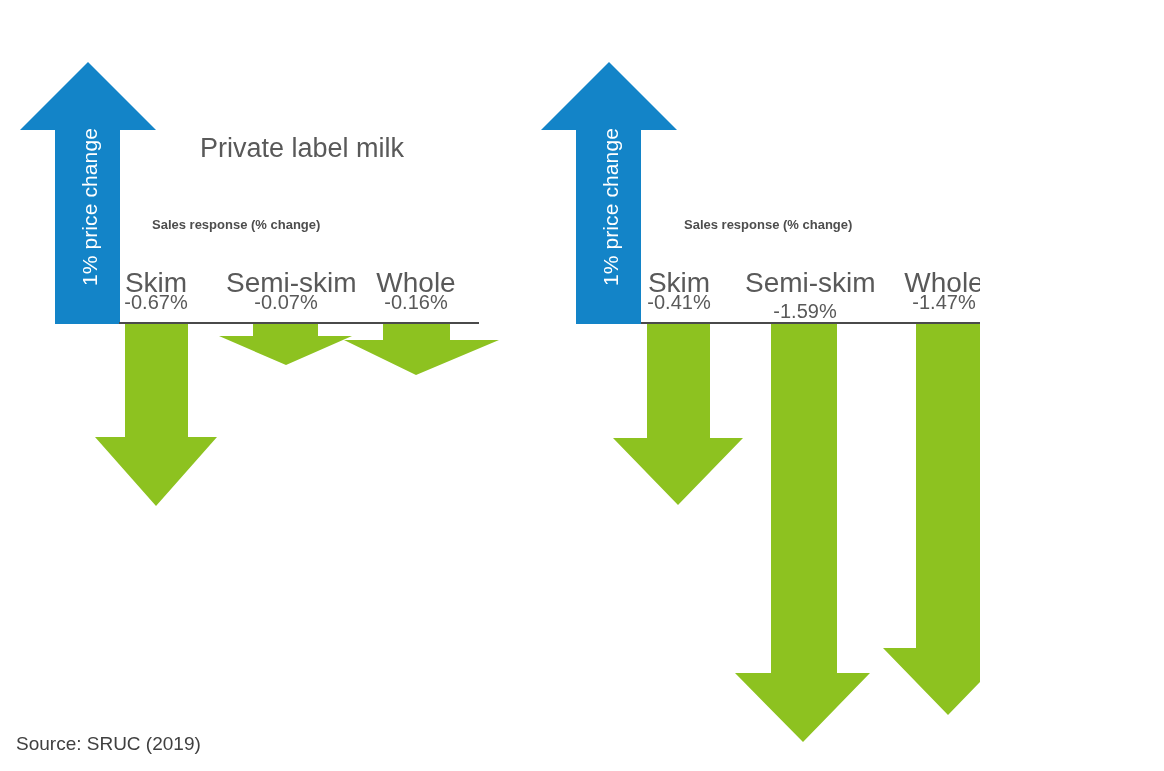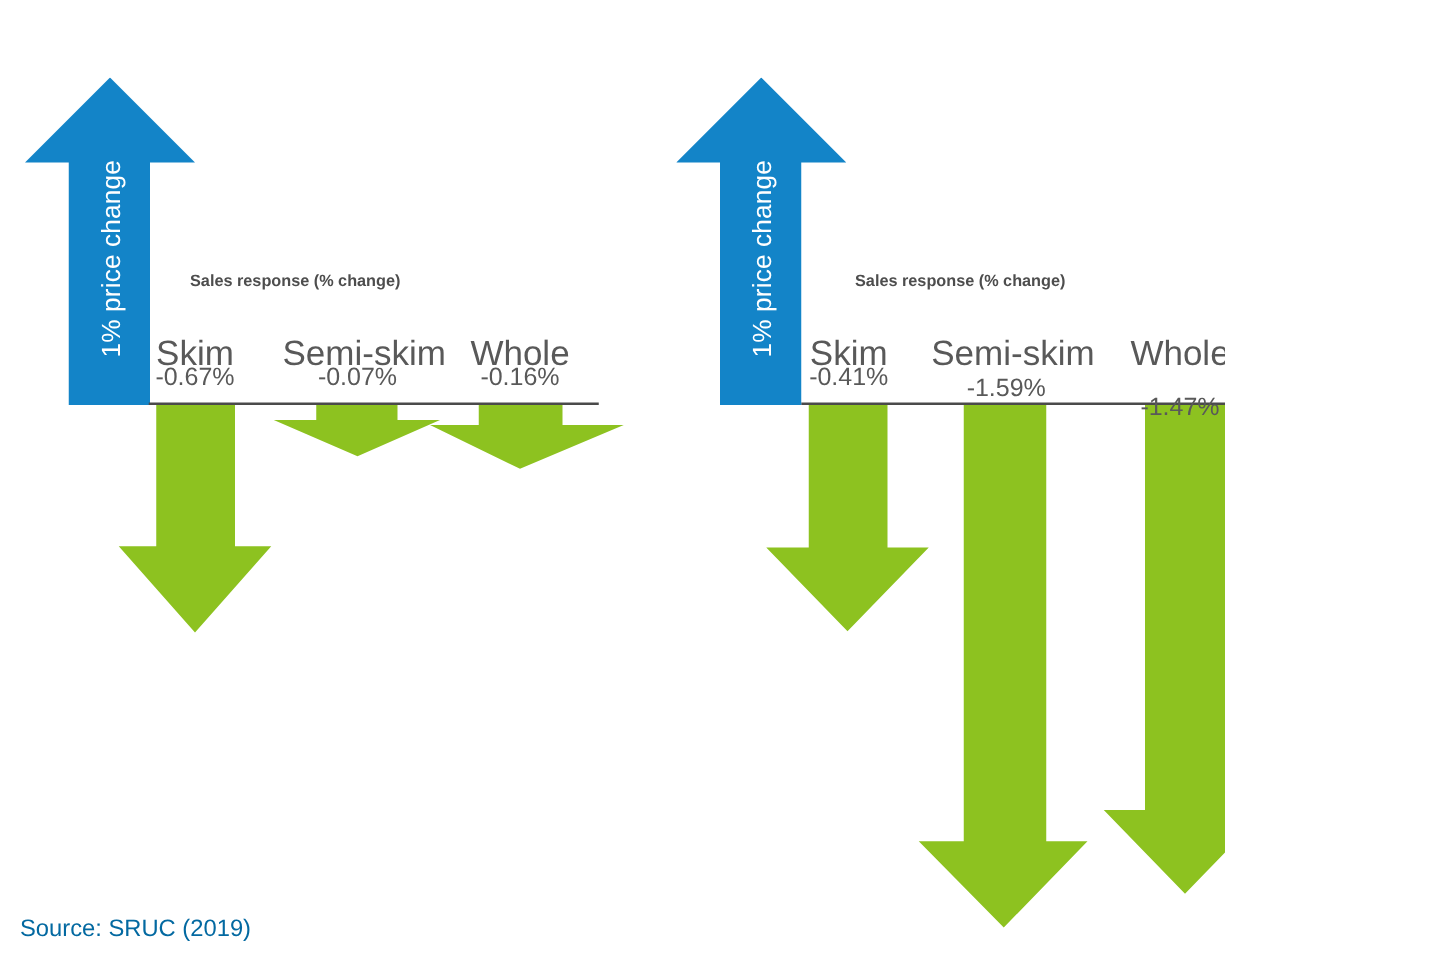--- a/index.html
+++ b/index.html
@@ -140,6 +140,7 @@
   <div class="baseline" style="left:119px; top:322px; width:360px;"></div>
   <div class="baseline" style="left:641px; top:322px; width:360px;"></div>
 
+  <div class="panel-title" style="left:200px; top:133px;">Private label milk</div>
   <div class="panel-subtitle" style="left:152px; top:217px;">Sales response (% change)</div>
 
   <div class="cat-label" style="left:96px; top:267px; width:120px;">Skim</div>

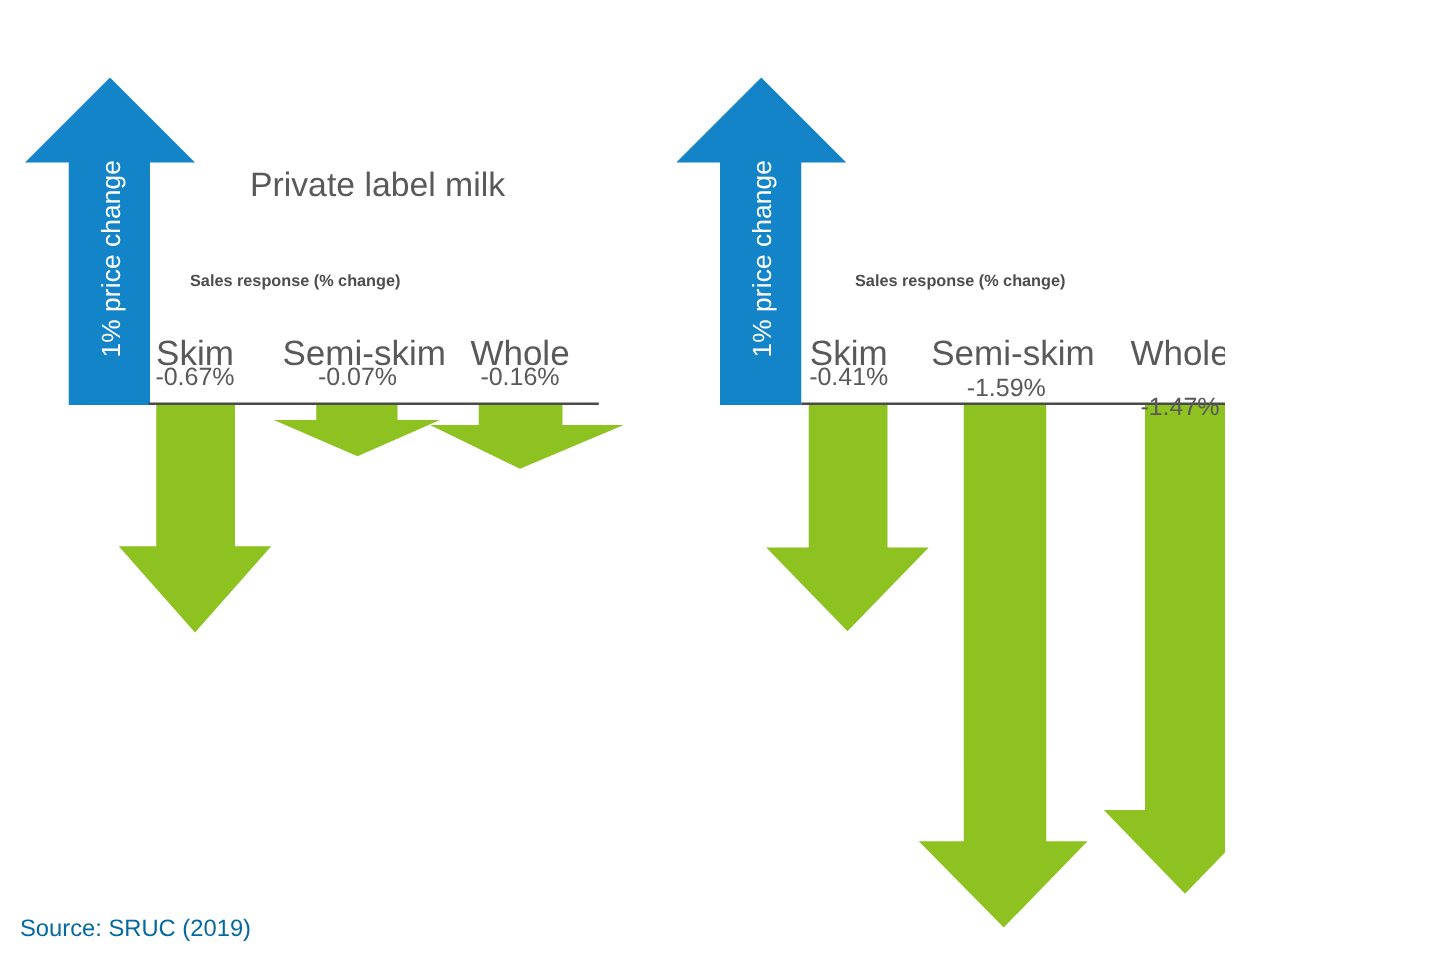--- a/index.html
+++ b/index.html
@@ -168,7 +168,7 @@
   <div class="cat-value" style="left:745px; top:300px; width:120px;">-1.59%</div>
 
   <div class="cat-label" style="left:884px; top:267px; width:120px;">Whole</div>
-  <div class="cat-value" style="left:884px; top:291px; width:120px;margin-top:24px;">-1.47%</div>
+  <div class="cat-value" style="left:884px; top:291px; width:120px;">-1.47%</div>
 
   <div class="source">Source: SRUC (2019)</div>
 

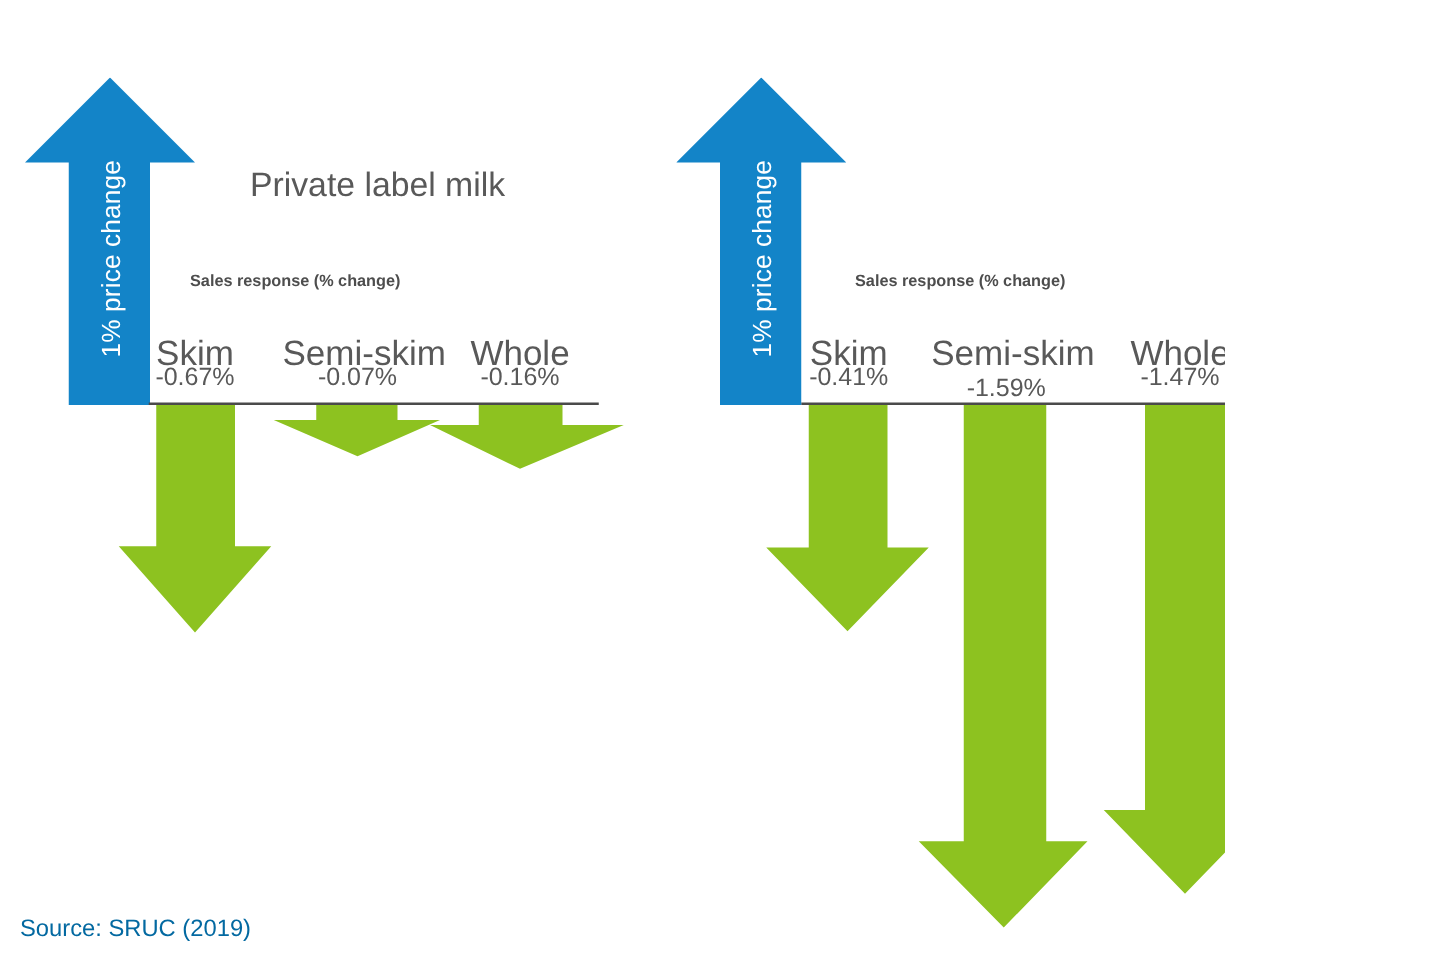--- a/index.html
+++ b/index.html
@@ -97,7 +97,7 @@
     position: absolute;
     left: 16px;
     top: 733px;
-    color: #0369a1;
+    color: #404040;
     font-size: 19px;
     font-weight: 400;
     white-space: nowrap;

